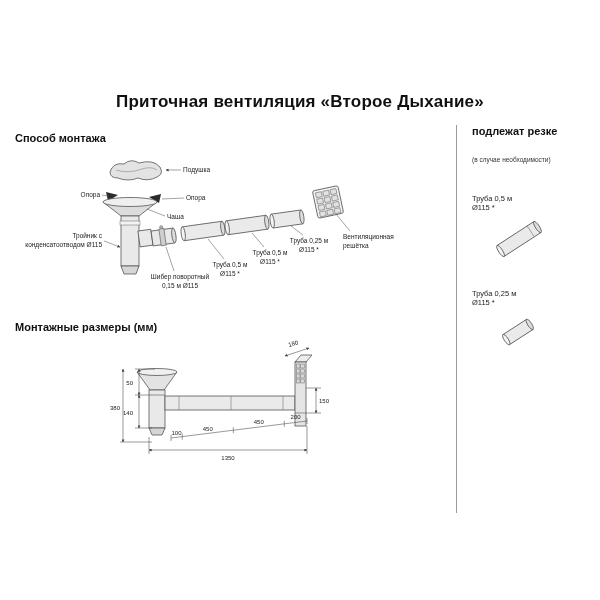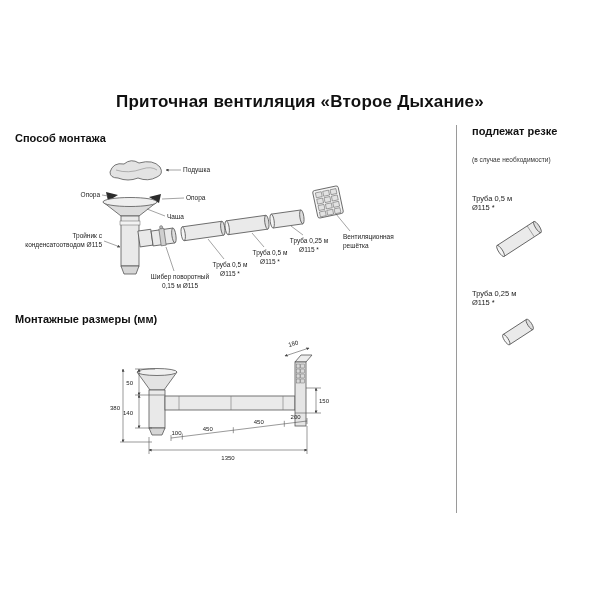--- a/index.html
+++ b/index.html
@@ -8,7 +8,7 @@
   .title{top:92px;left:0;width:600px;text-align:center;font-size:17px;font-weight:bold;color:#101010;letter-spacing:0.2px;}
   .sec-h{font-size:11px;font-weight:bold;color:#101010;}
   #h-method{left:15px;top:124px;margin-top:8px;}
-  #h-mount{left:15px;top:313px;}
+  #h-mount{left:15px;top:321px;}
   #divider{left:456px;top:125px;width:1px;height:388px;background:#9a9a9a;}
   #cut-head{left:472px;top:124px;width:118px;font-size:11px;font-weight:bold;line-height:14px;color:#101010;}
   #cut-note{left:472px;top:156px;font-size:6.5px;color:#333;}

